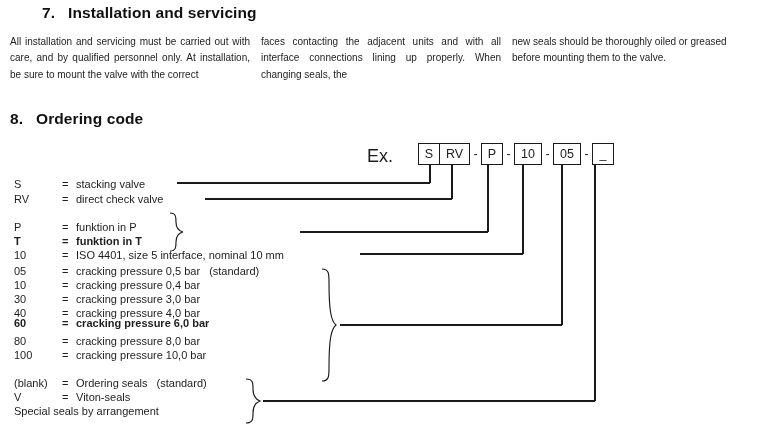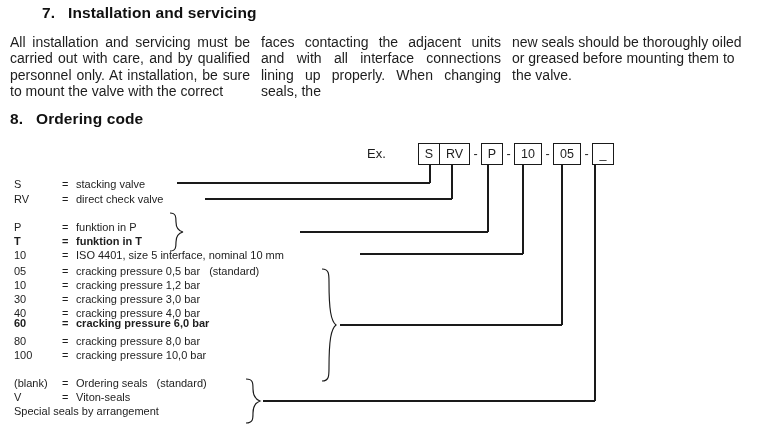--- a/index.html
+++ b/index.html
@@ -38,7 +38,7 @@
   .body-col {
     position: absolute;
     top: 34px;
-    font-size: 14px;
+    font-size: 10px;
     line-height: 16.3px;
     color: #1d1d1d;
     text-align: justify;

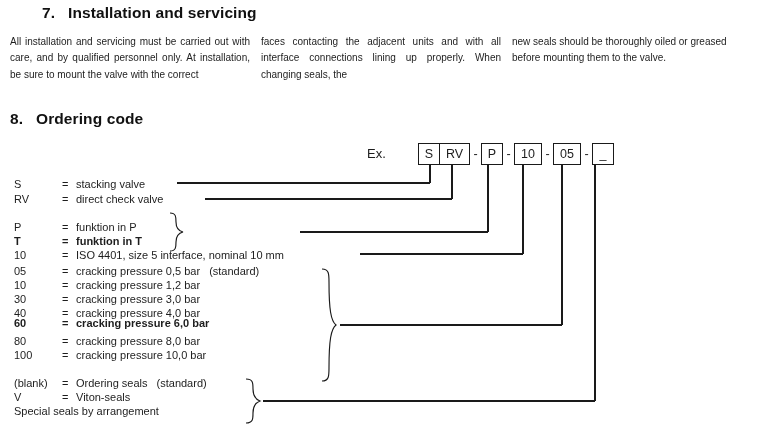--- a/index.html
+++ b/index.html
@@ -54,7 +54,7 @@
     position: absolute;
     left: 367px;
     top: 146px;
-    font-size: 13px;
+    font-size: 18px;
     color: #1d1d1d;
   }
 

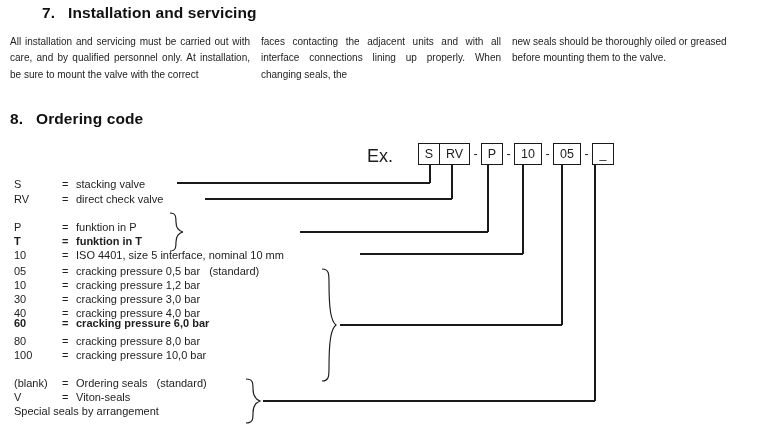--- a/index.html
+++ b/index.html
@@ -175,7 +175,7 @@
     <div class="legend-row" style="top: 234px; font-weight: bold;"><span class="code">T</span><span class="eq">=</span><span class="desc">funktion in T</span></div>
     <div class="legend-row" style="top: 248px;"><span class="code">10</span><span class="eq">=</span><span class="desc">ISO 4401, size 5 interface, nominal 10 mm</span></div>
     <div class="legend-row" style="top: 264px;"><span class="code">05</span><span class="eq">=</span><span class="desc">cracking pressure 0,5 bar</span><span class="note">(standard)</span></div>
-    <div class="legend-row" style="top: 278px;"><span class="code">10</span><span class="eq">=</span><span class="desc">cracking pressure 1,2 bar</span></div>
+    <div class="legend-row" style="top: 278px;"><span class="code">10</span><span class="eq">=</span><span class="desc">cracking pressure 0,4 bar</span></div>
     <div class="legend-row" style="top: 292px;"><span class="code">30</span><span class="eq">=</span><span class="desc">cracking pressure 3,0 bar</span></div>
     <div class="legend-row" style="top: 306px;"><span class="code">40</span><span class="eq">=</span><span class="desc">cracking pressure 4,0 bar</span></div>
     <div class="legend-row" style="top: 316px; font-weight: bold;"><span class="code">60</span><span class="eq">=</span><span class="desc">cracking pressure 6,0 bar</span></div>

